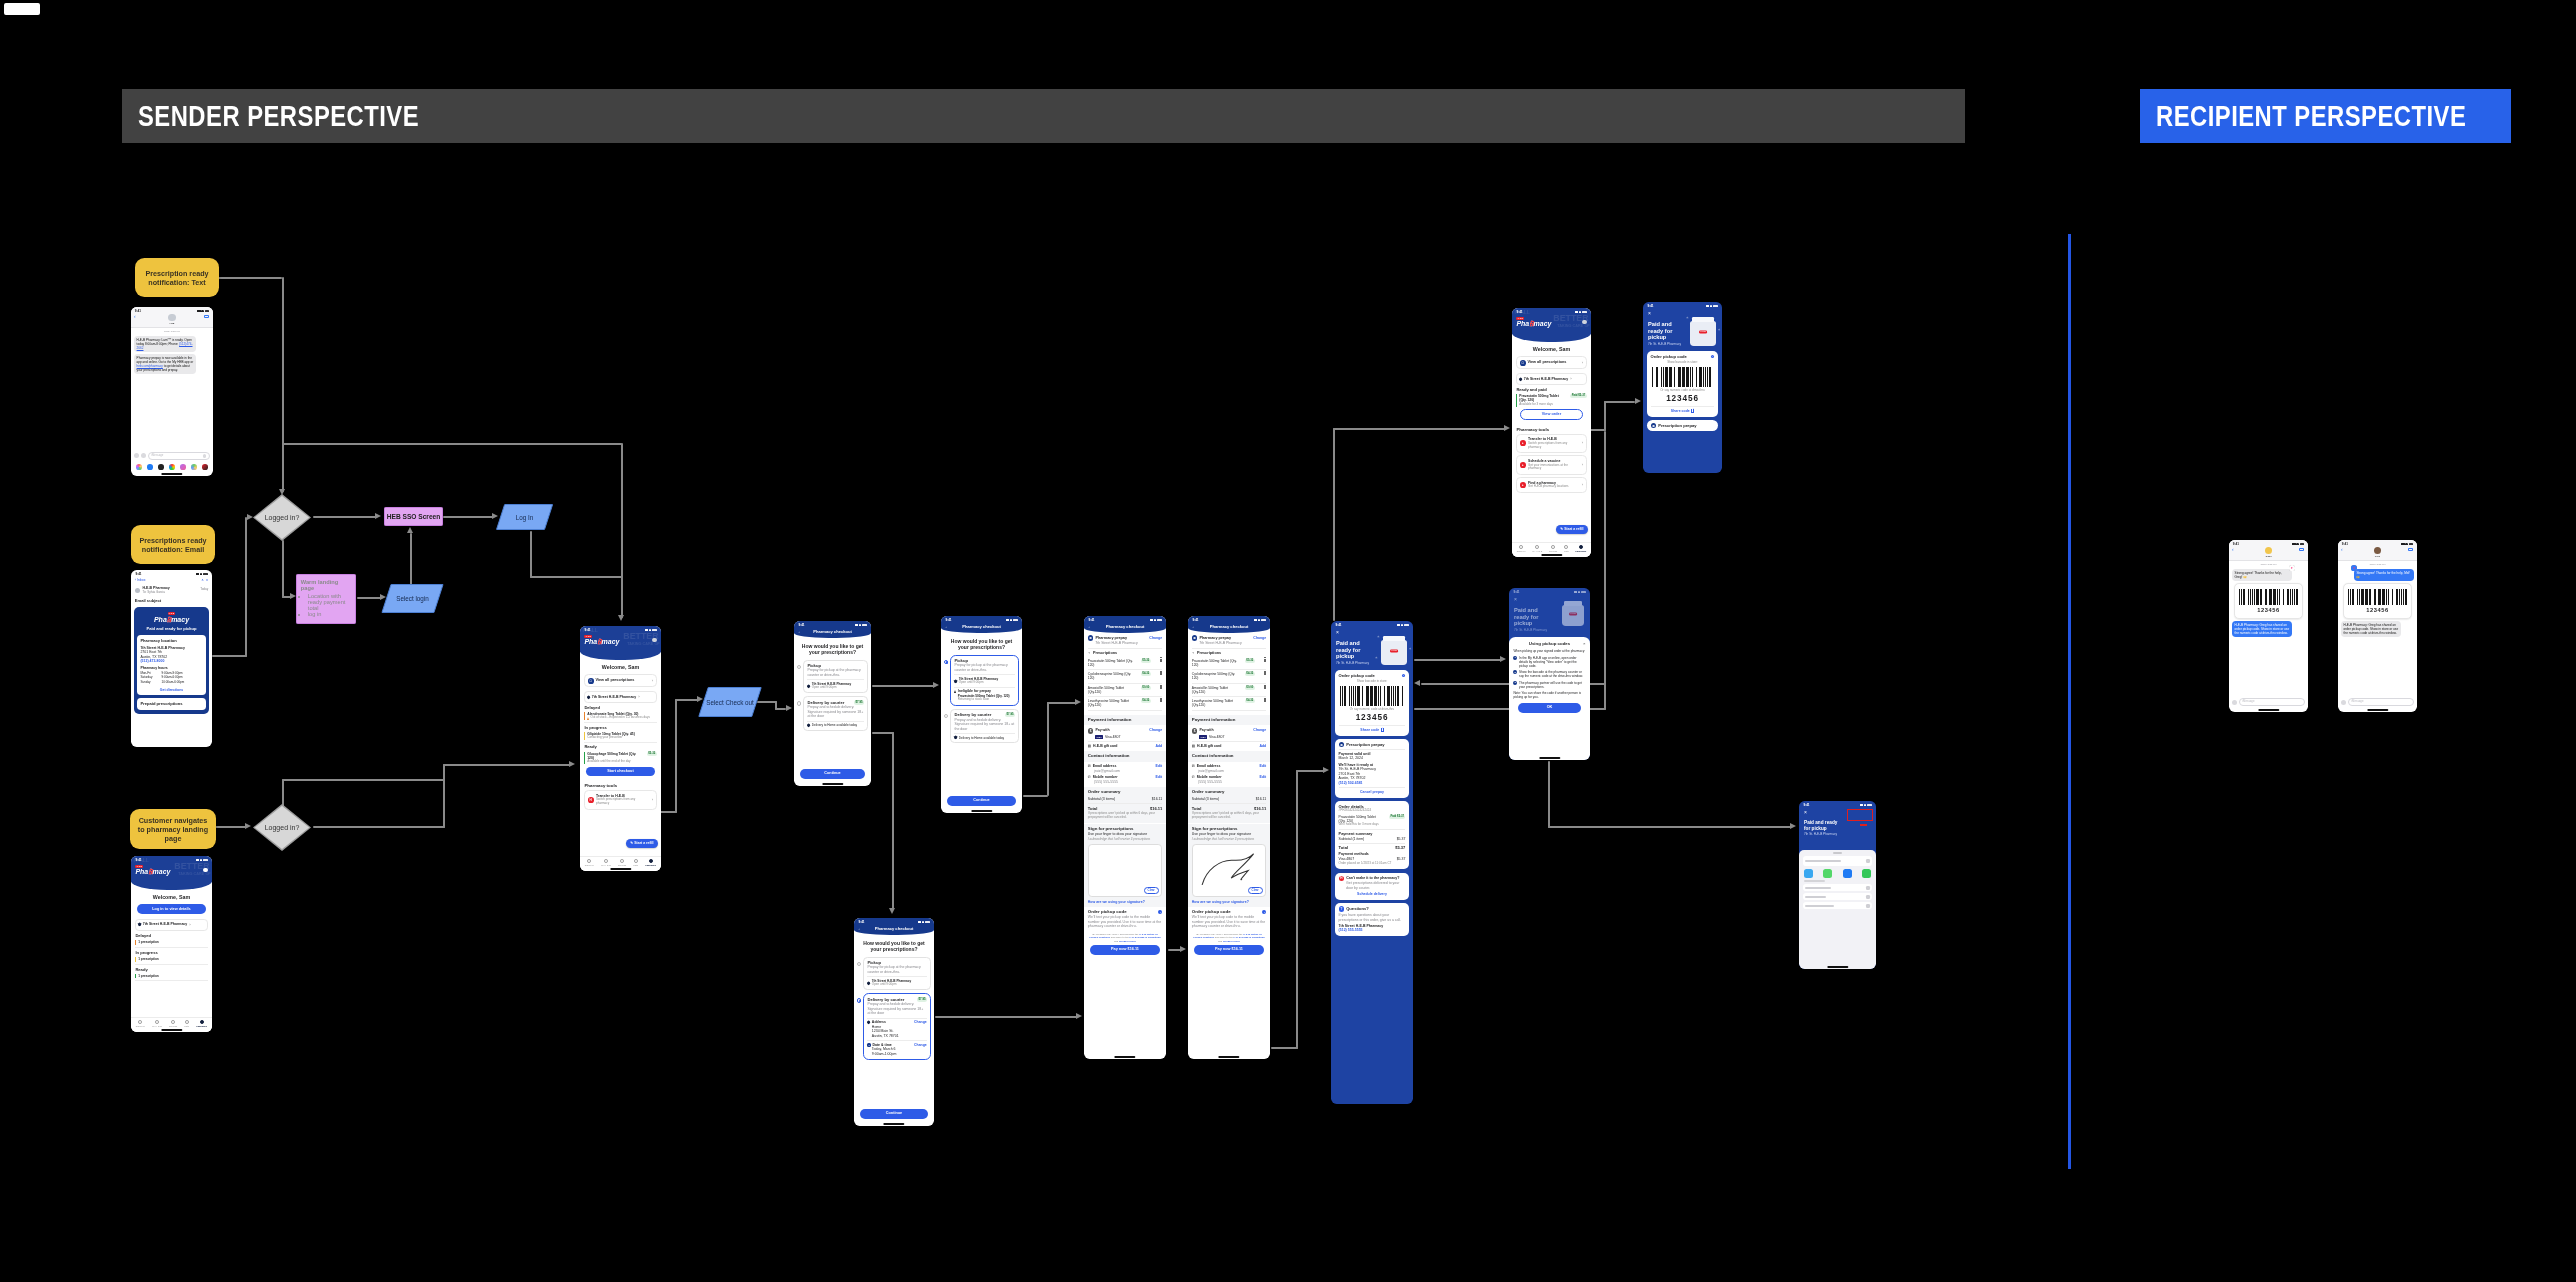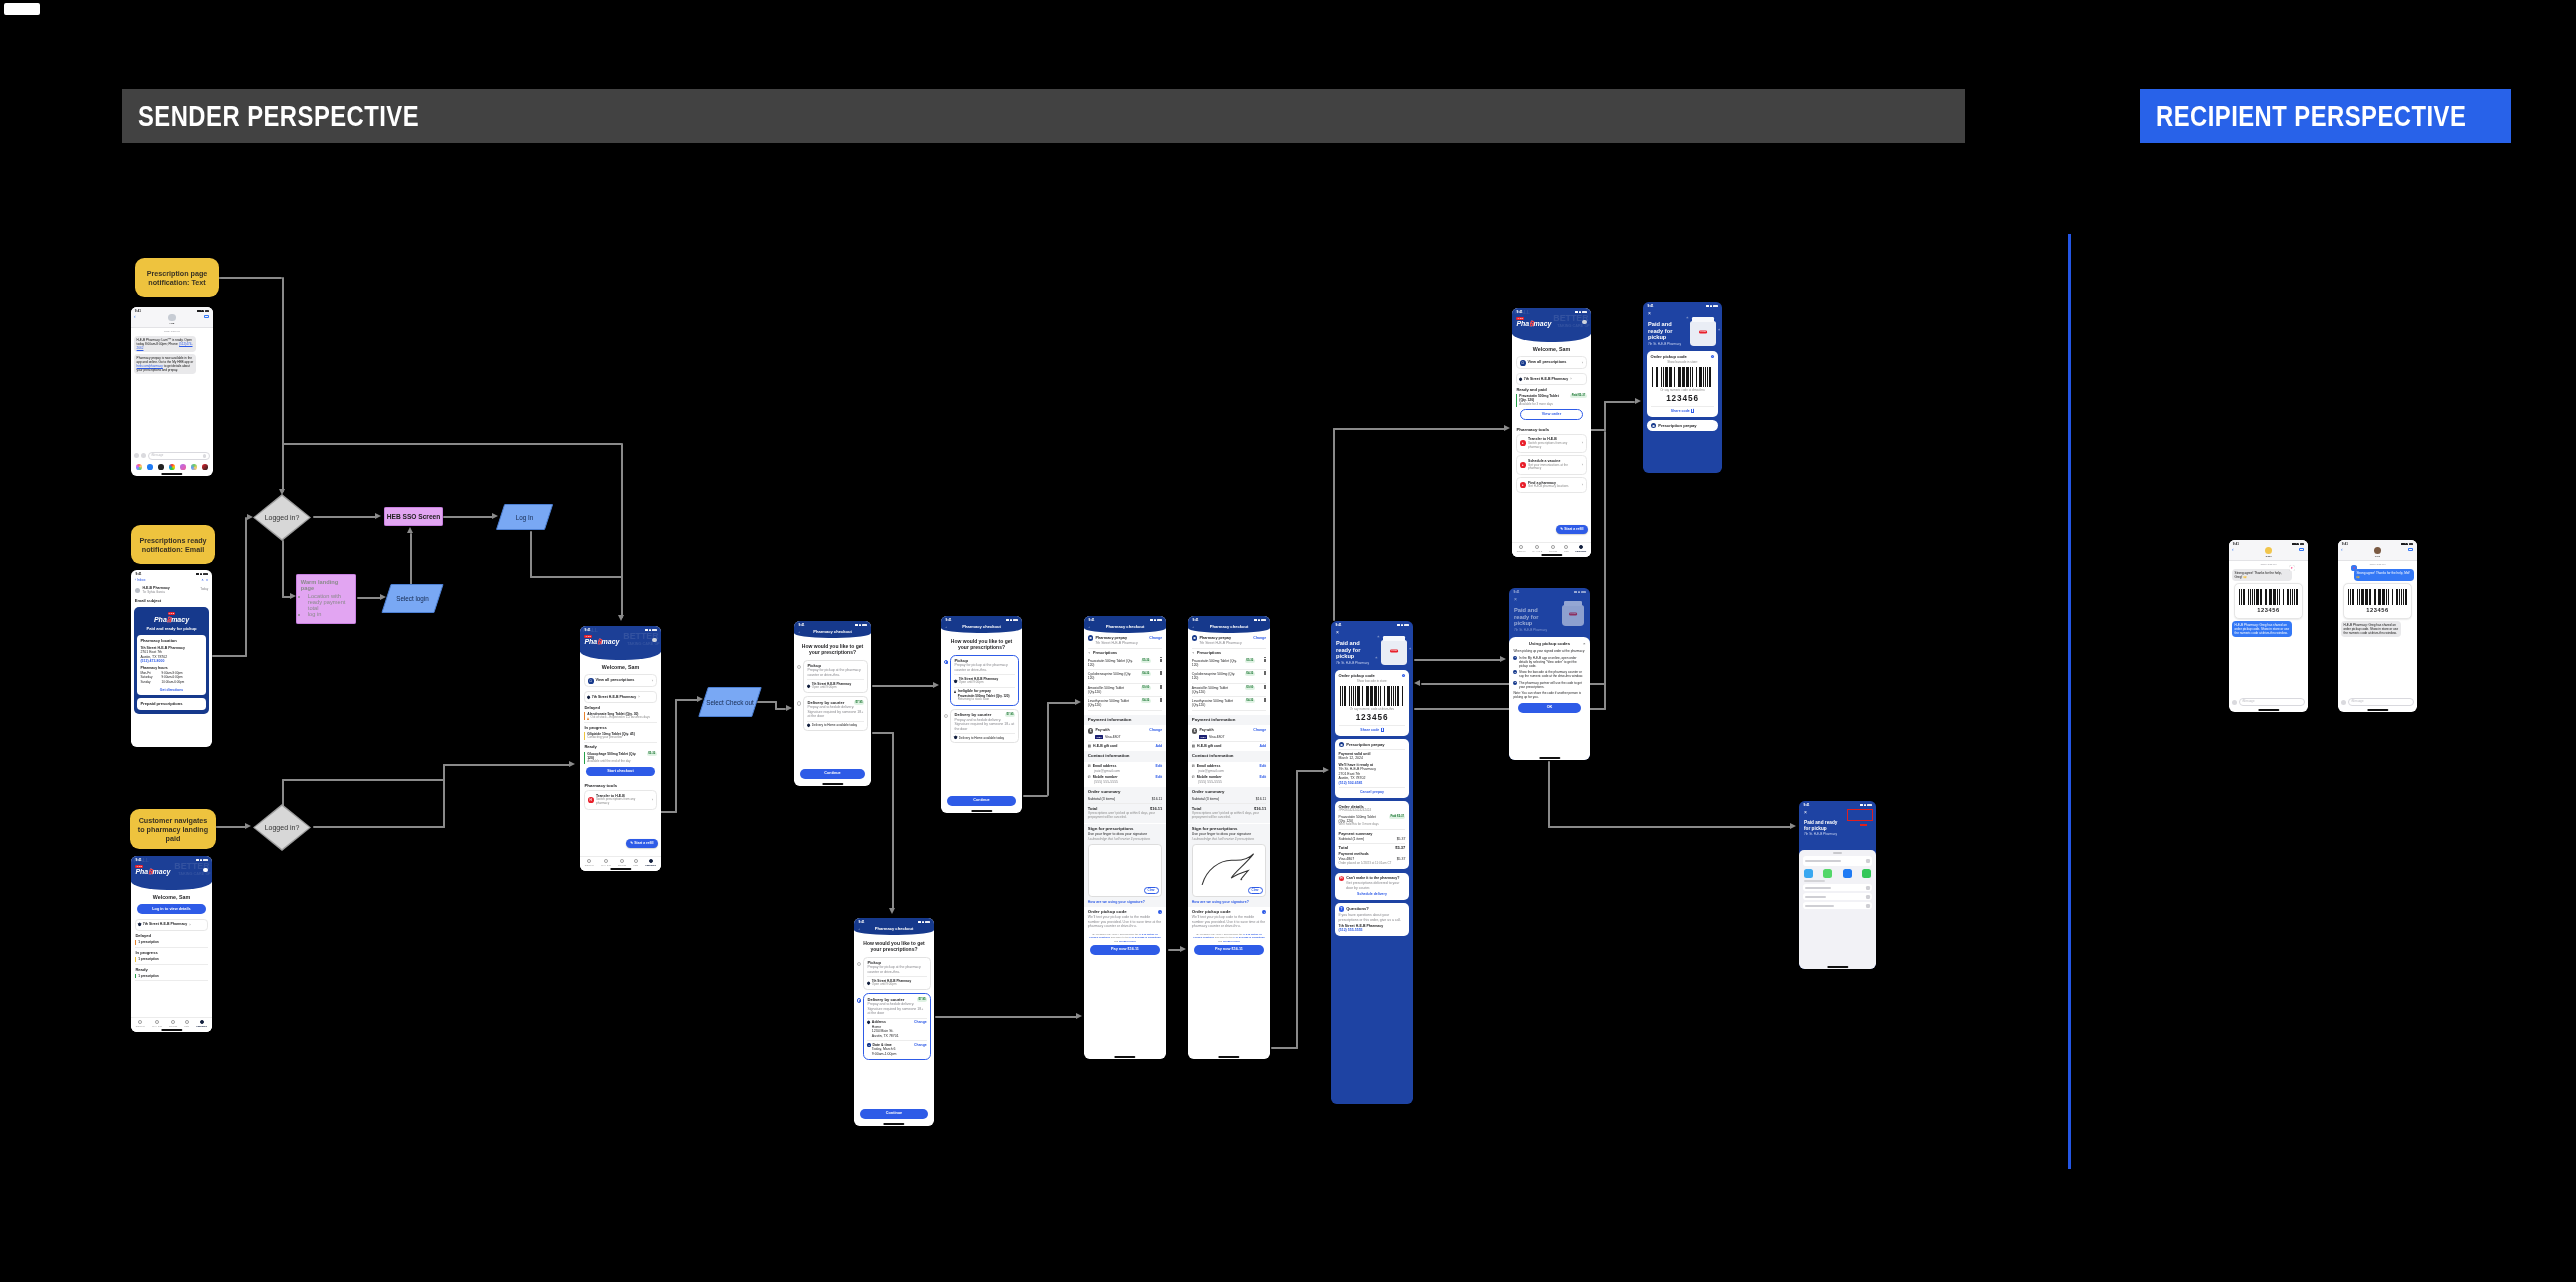--- a/index.html
+++ b/index.html
@@ -244,7 +244,7 @@
 </div>
 
 <div class="sticky" style="left:135px;top:258px;width:84px;height:39px">
-    <span>Prescription page notification: Text</span>
+    <span>Prescription ready notification: Text</span>
   </div>
 <div class="sticky" style="left:131px;top:525px;width:84px;height:39px">
     <span>Prescriptions ready notification: Email</span>

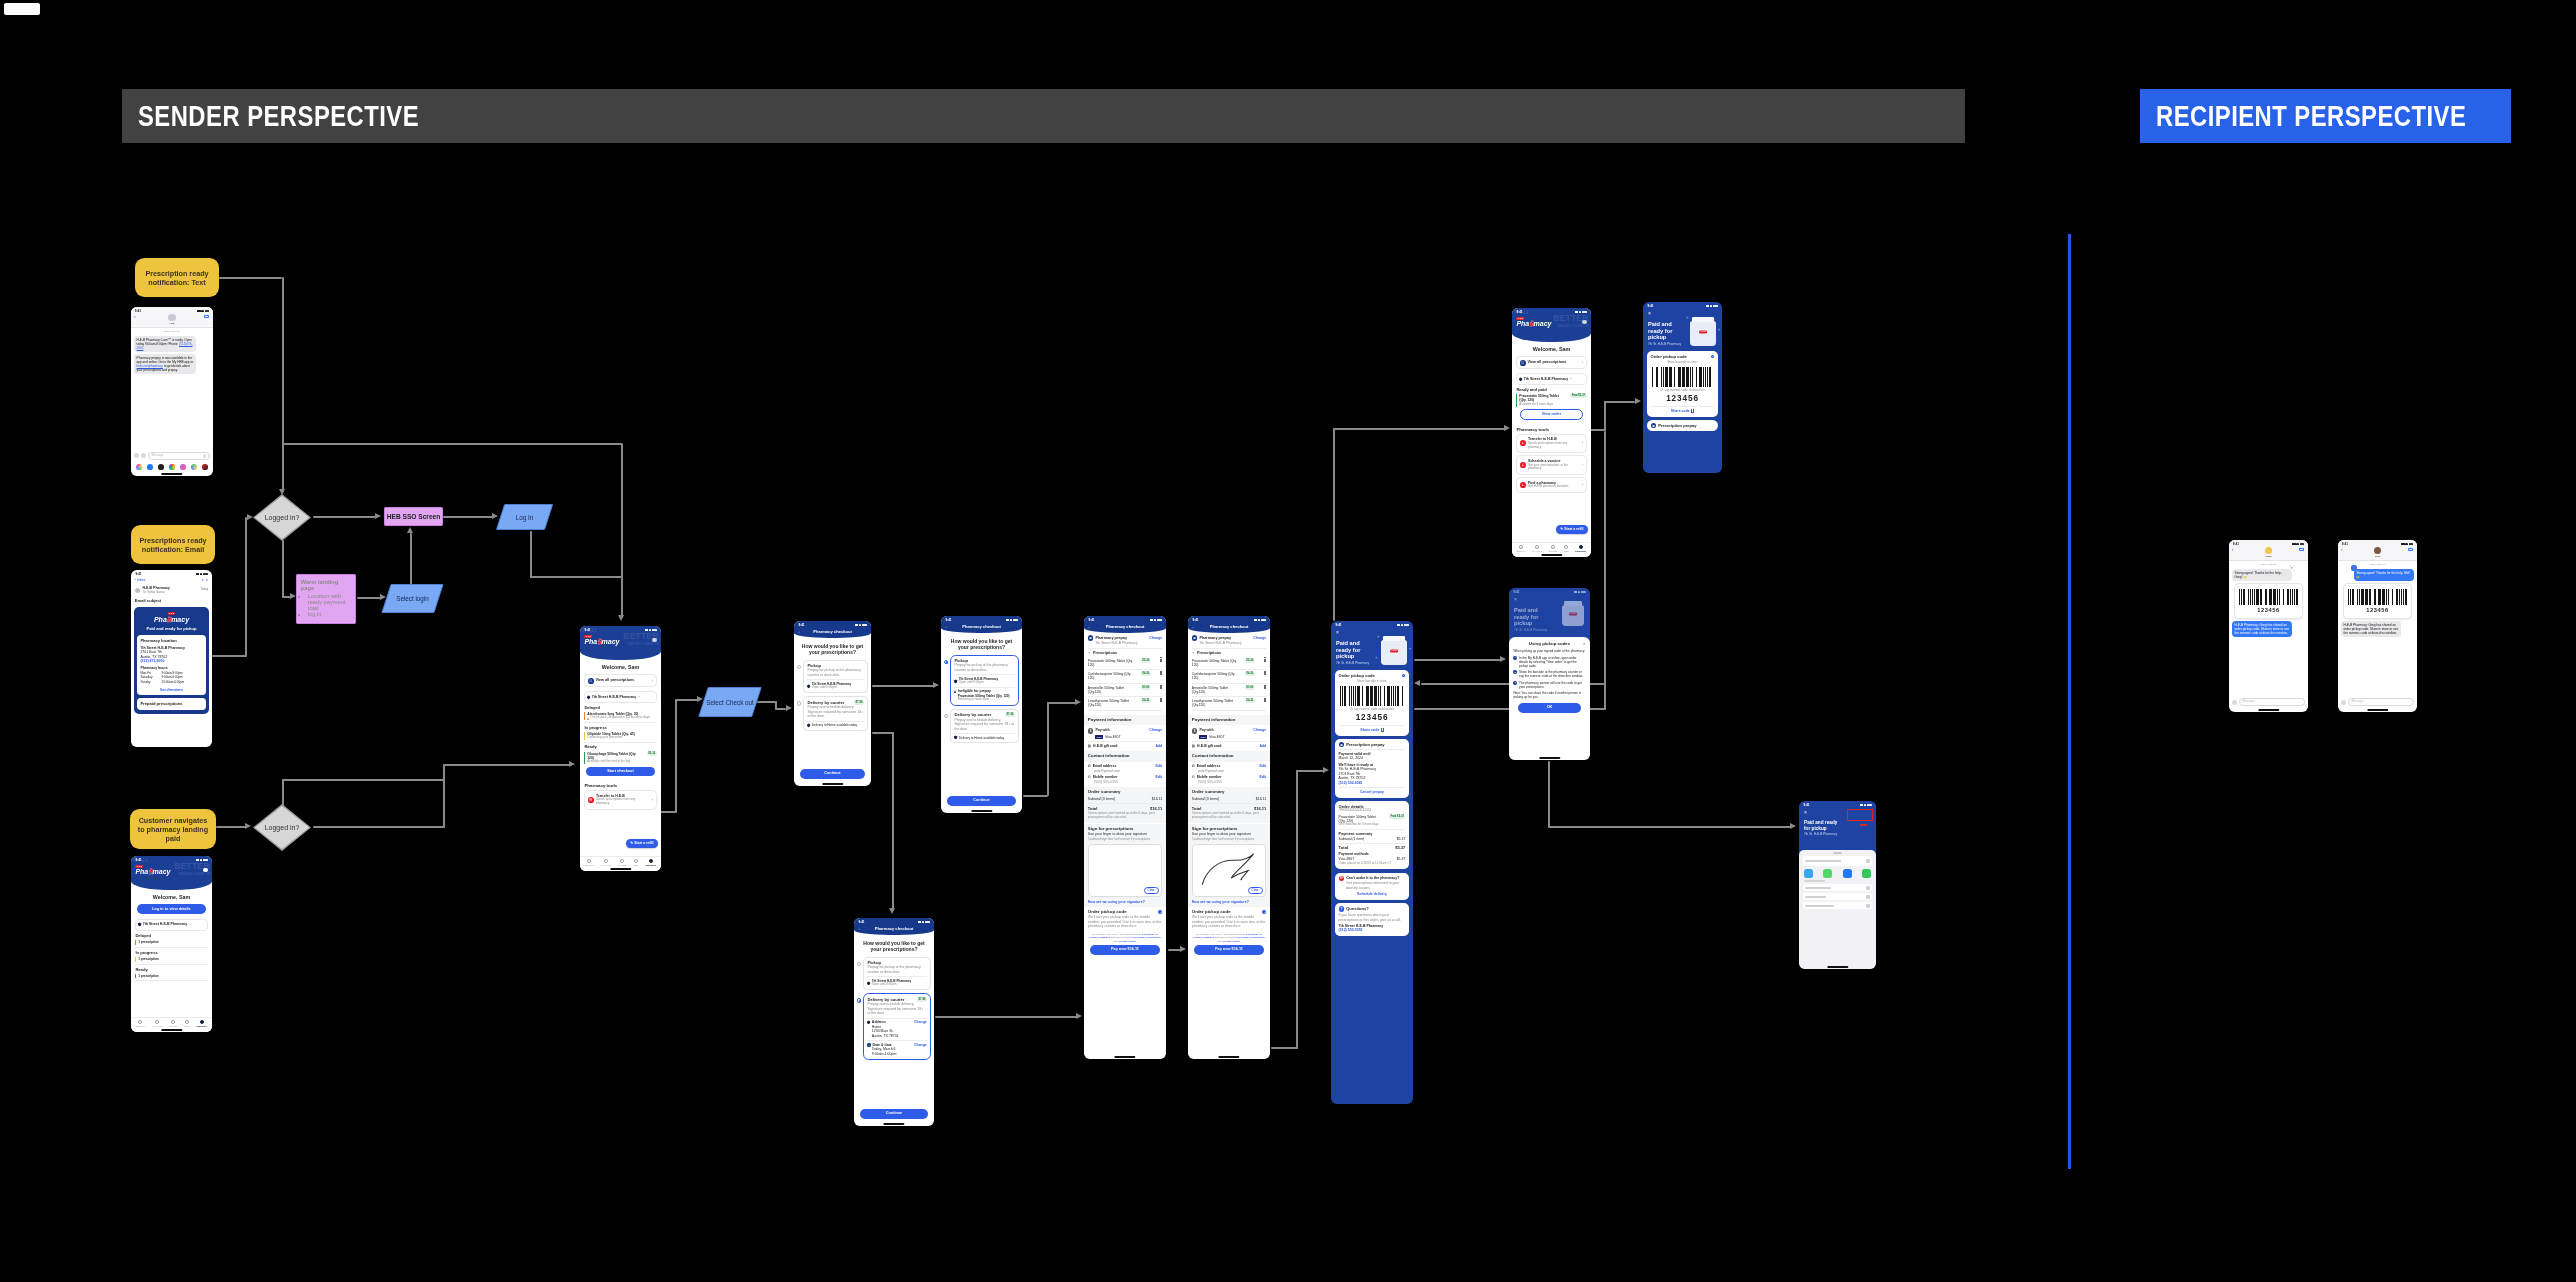--- a/index.html
+++ b/index.html
@@ -250,7 +250,7 @@
     <span>Prescriptions ready notification: Email</span>
   </div>
 <div class="sticky" style="left:130px;top:809px;width:86px;height:40px">
-    <span>Customer navigates to pharmacy landing paid</span>
+    <span>Customer navigates to pharmacy landing page</span>
   </div>
 
 <div class="diamond" style="left:253px;top:494px">

